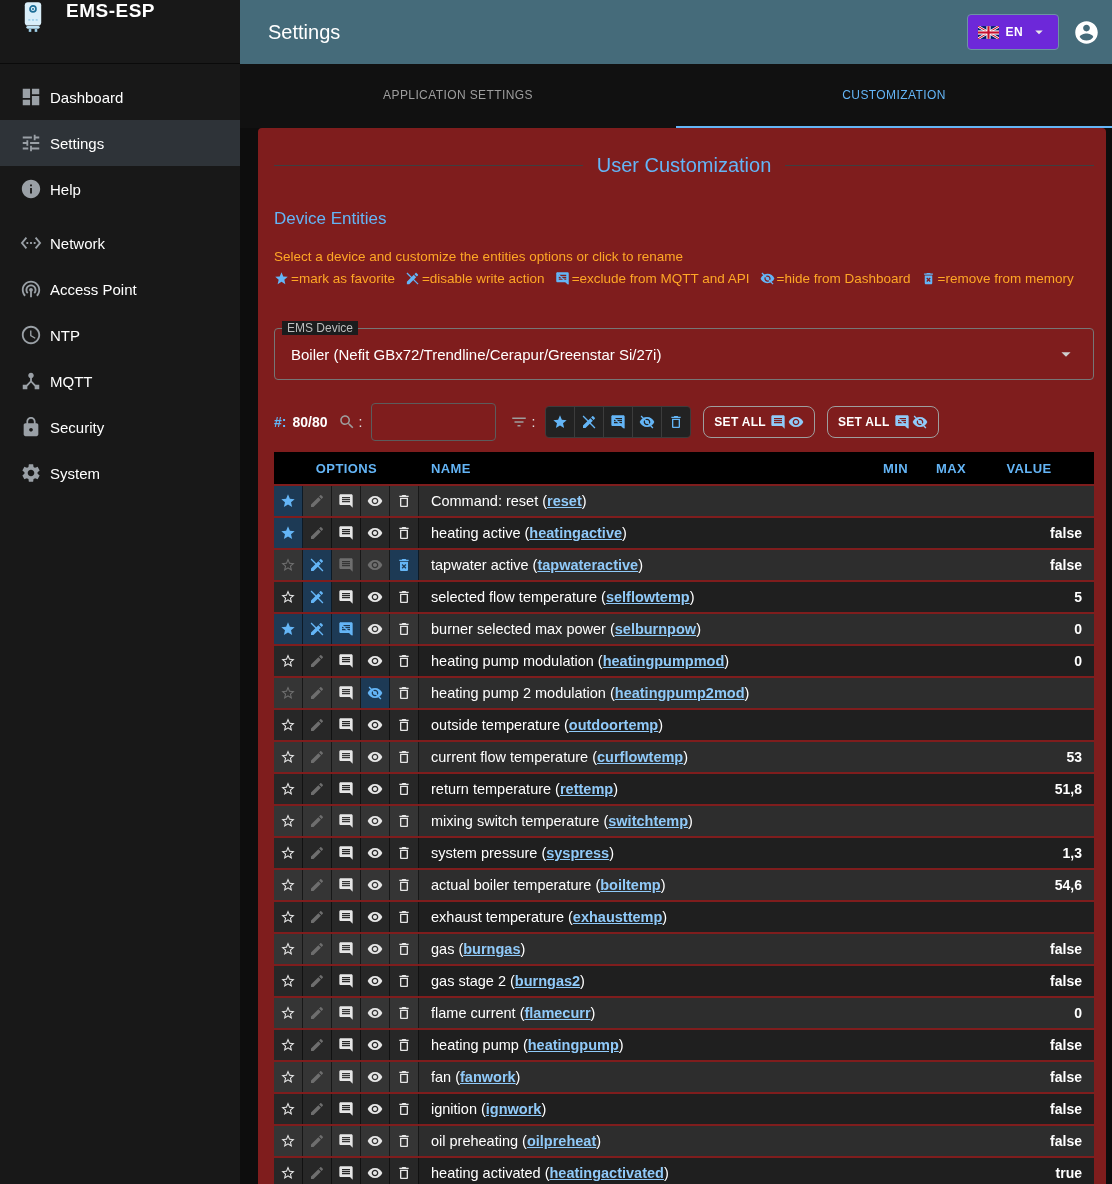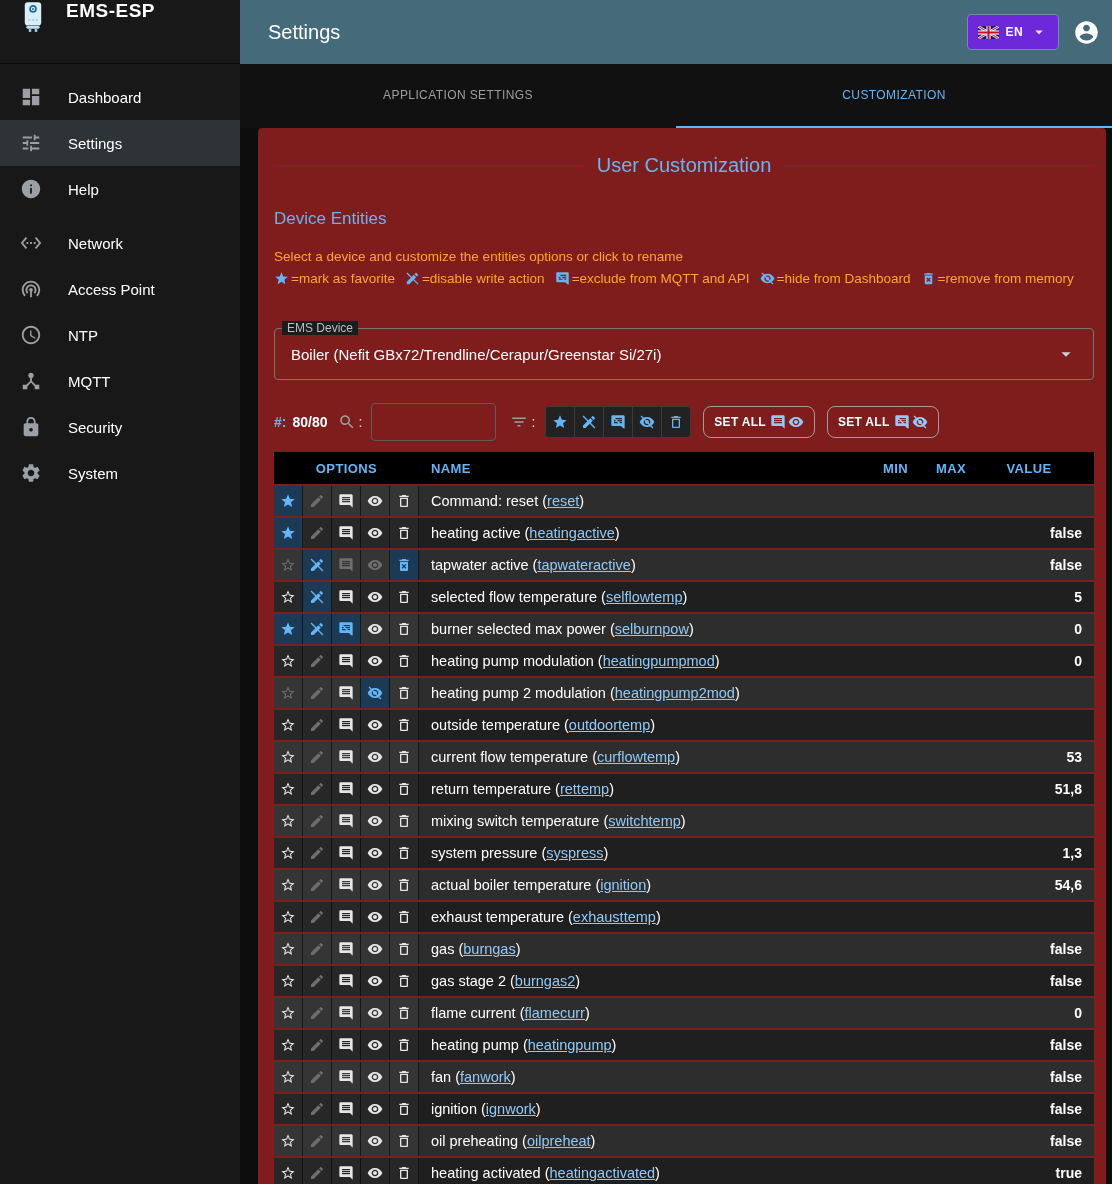--- a/index.html
+++ b/index.html
@@ -12,7 +12,7 @@
             border-bottom:1px solid #0a0a0a;box-sizing:border-box;}
   .brand{font-size:19px;font-weight:bold;letter-spacing:.5px;}
   .nav{padding-top:10px;}
-  .nav-item{height:46px;display:flex;align-items:center;padding-left:20px;gap:26px;
+  .nav-item{height:46px;display:flex;align-items:center;padding-left:20px;gap:8px;
             font-size:15px;cursor:pointer;}
   .nav-item svg{width:22px;height:22px;fill:#9aa0a6;flex:0 0 auto;}
   .nav-item.selected{background:#2e3338;}

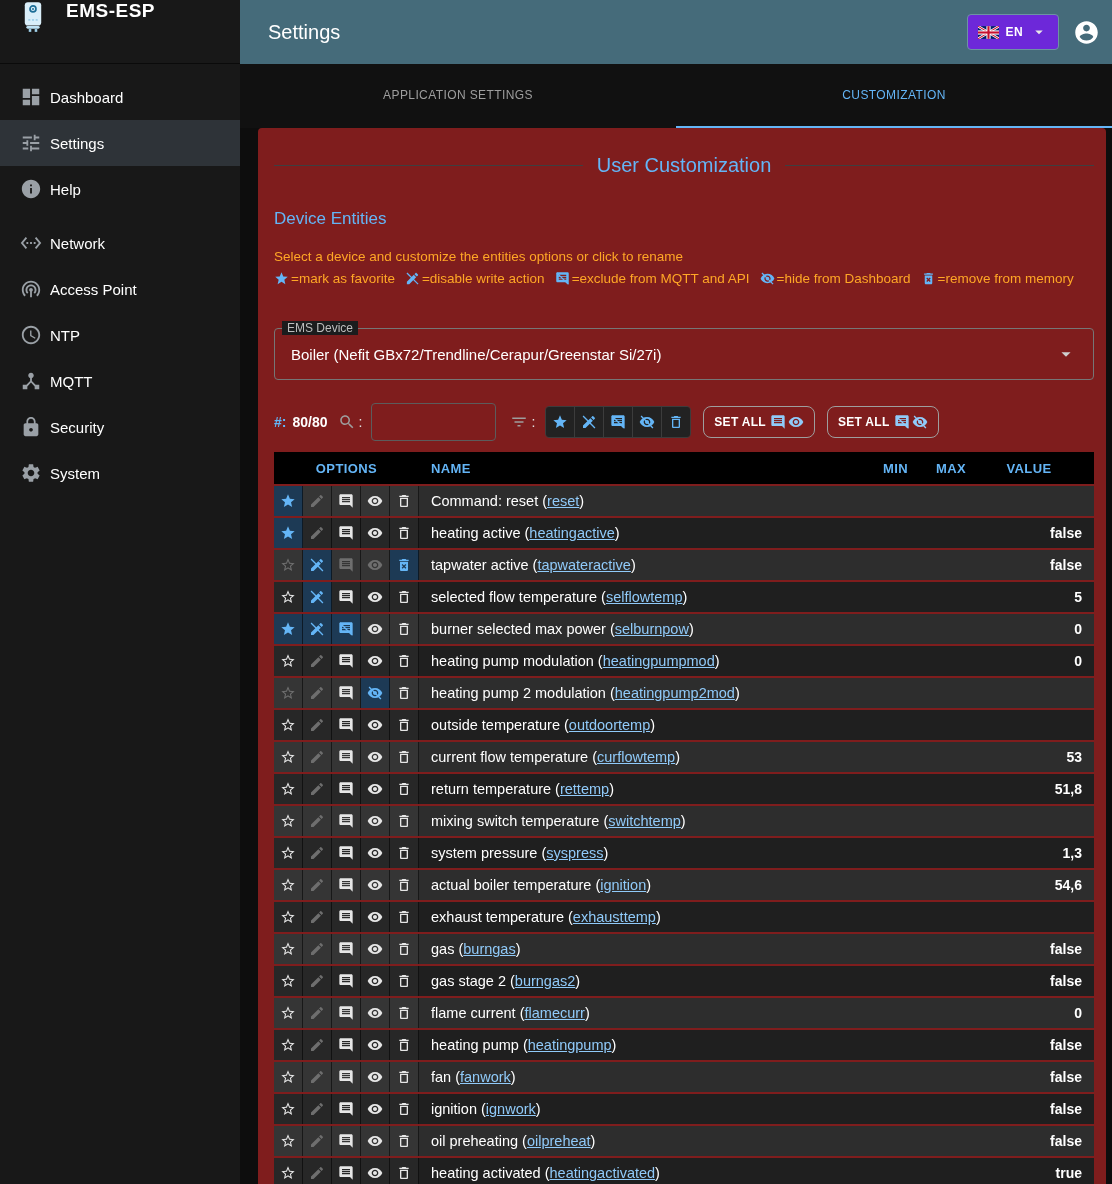--- a/index.html
+++ b/index.html
@@ -95,7 +95,7 @@
   .ic-dim{fill:#6e6e6e;}
   .ic-active{fill:#64b5f6;}
   .row-name{flex:1;display:flex;align-items:center;padding-left:12px;font-size:14.5px;white-space:nowrap;overflow:hidden;}
-  .row-link{color:#90caf9;text-decoration:underline;cursor:pointer;}
+  .row-link{color:#90caf9;text-decoration:underline;cursor:pointer;font-weight:bold;}
   .cell-num{display:flex;align-items:center;justify-content:flex-end;font-weight:bold;font-size:14px;}
   .cell-min,.cell-max{width:58px;padding-right:10px;box-sizing:border-box;}
   .cell-value{width:118px;padding-right:12px;box-sizing:border-box;}

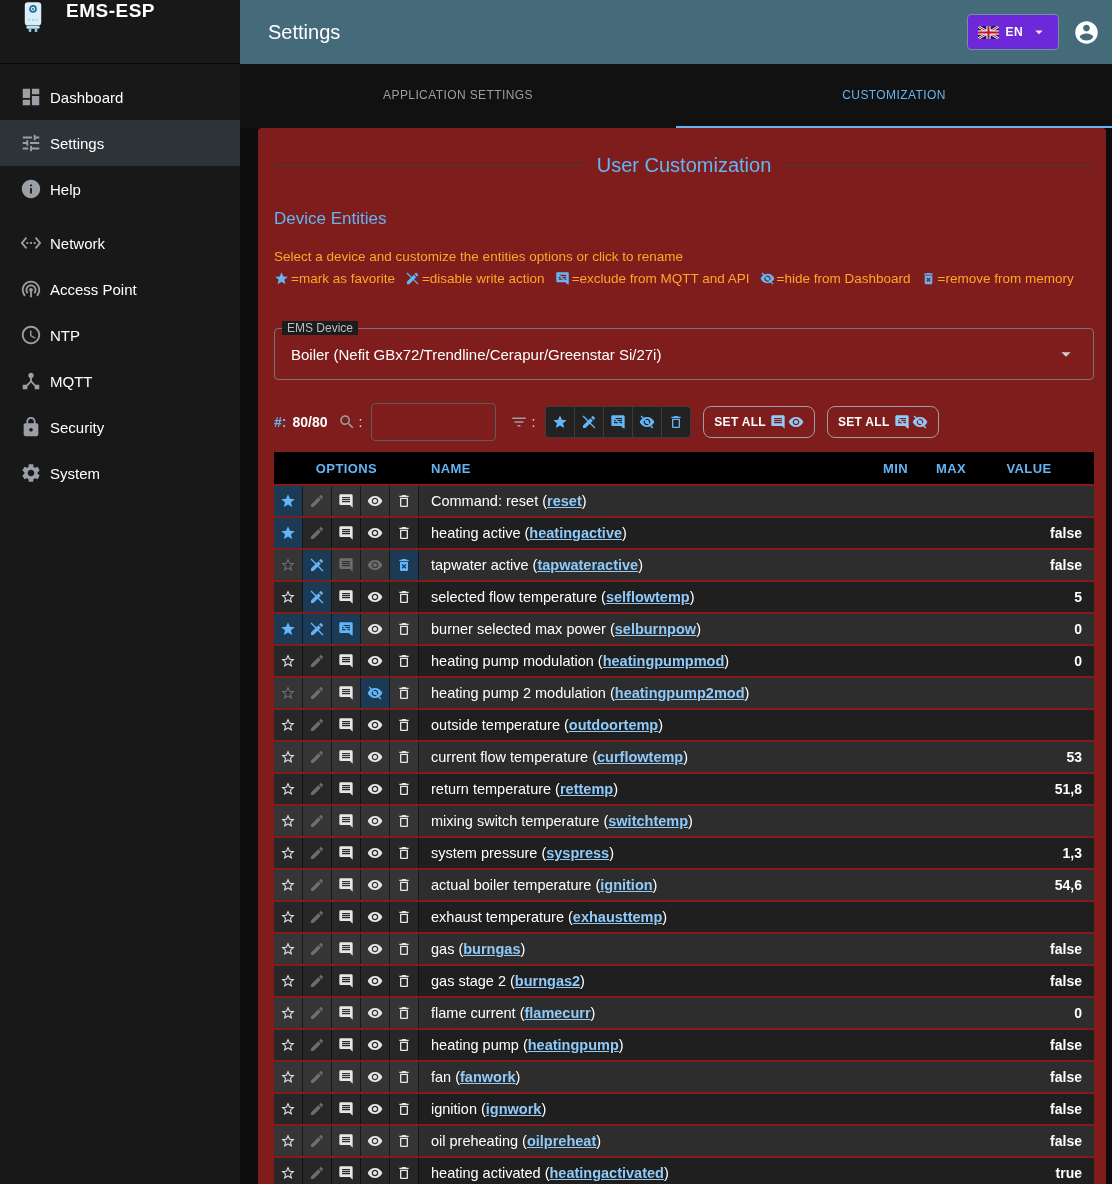--- a/index.html
+++ b/index.html
@@ -861,7 +861,7 @@
             </div>
             <div class="row-name">
               <span>actual boiler temperature (</span>
-              <span class="row-link">ignition</span>
+              <span class="row-link">boiltemp</span>
               <span>)</span>
             </div>
             <div class="cell-num cell-min"></div>

